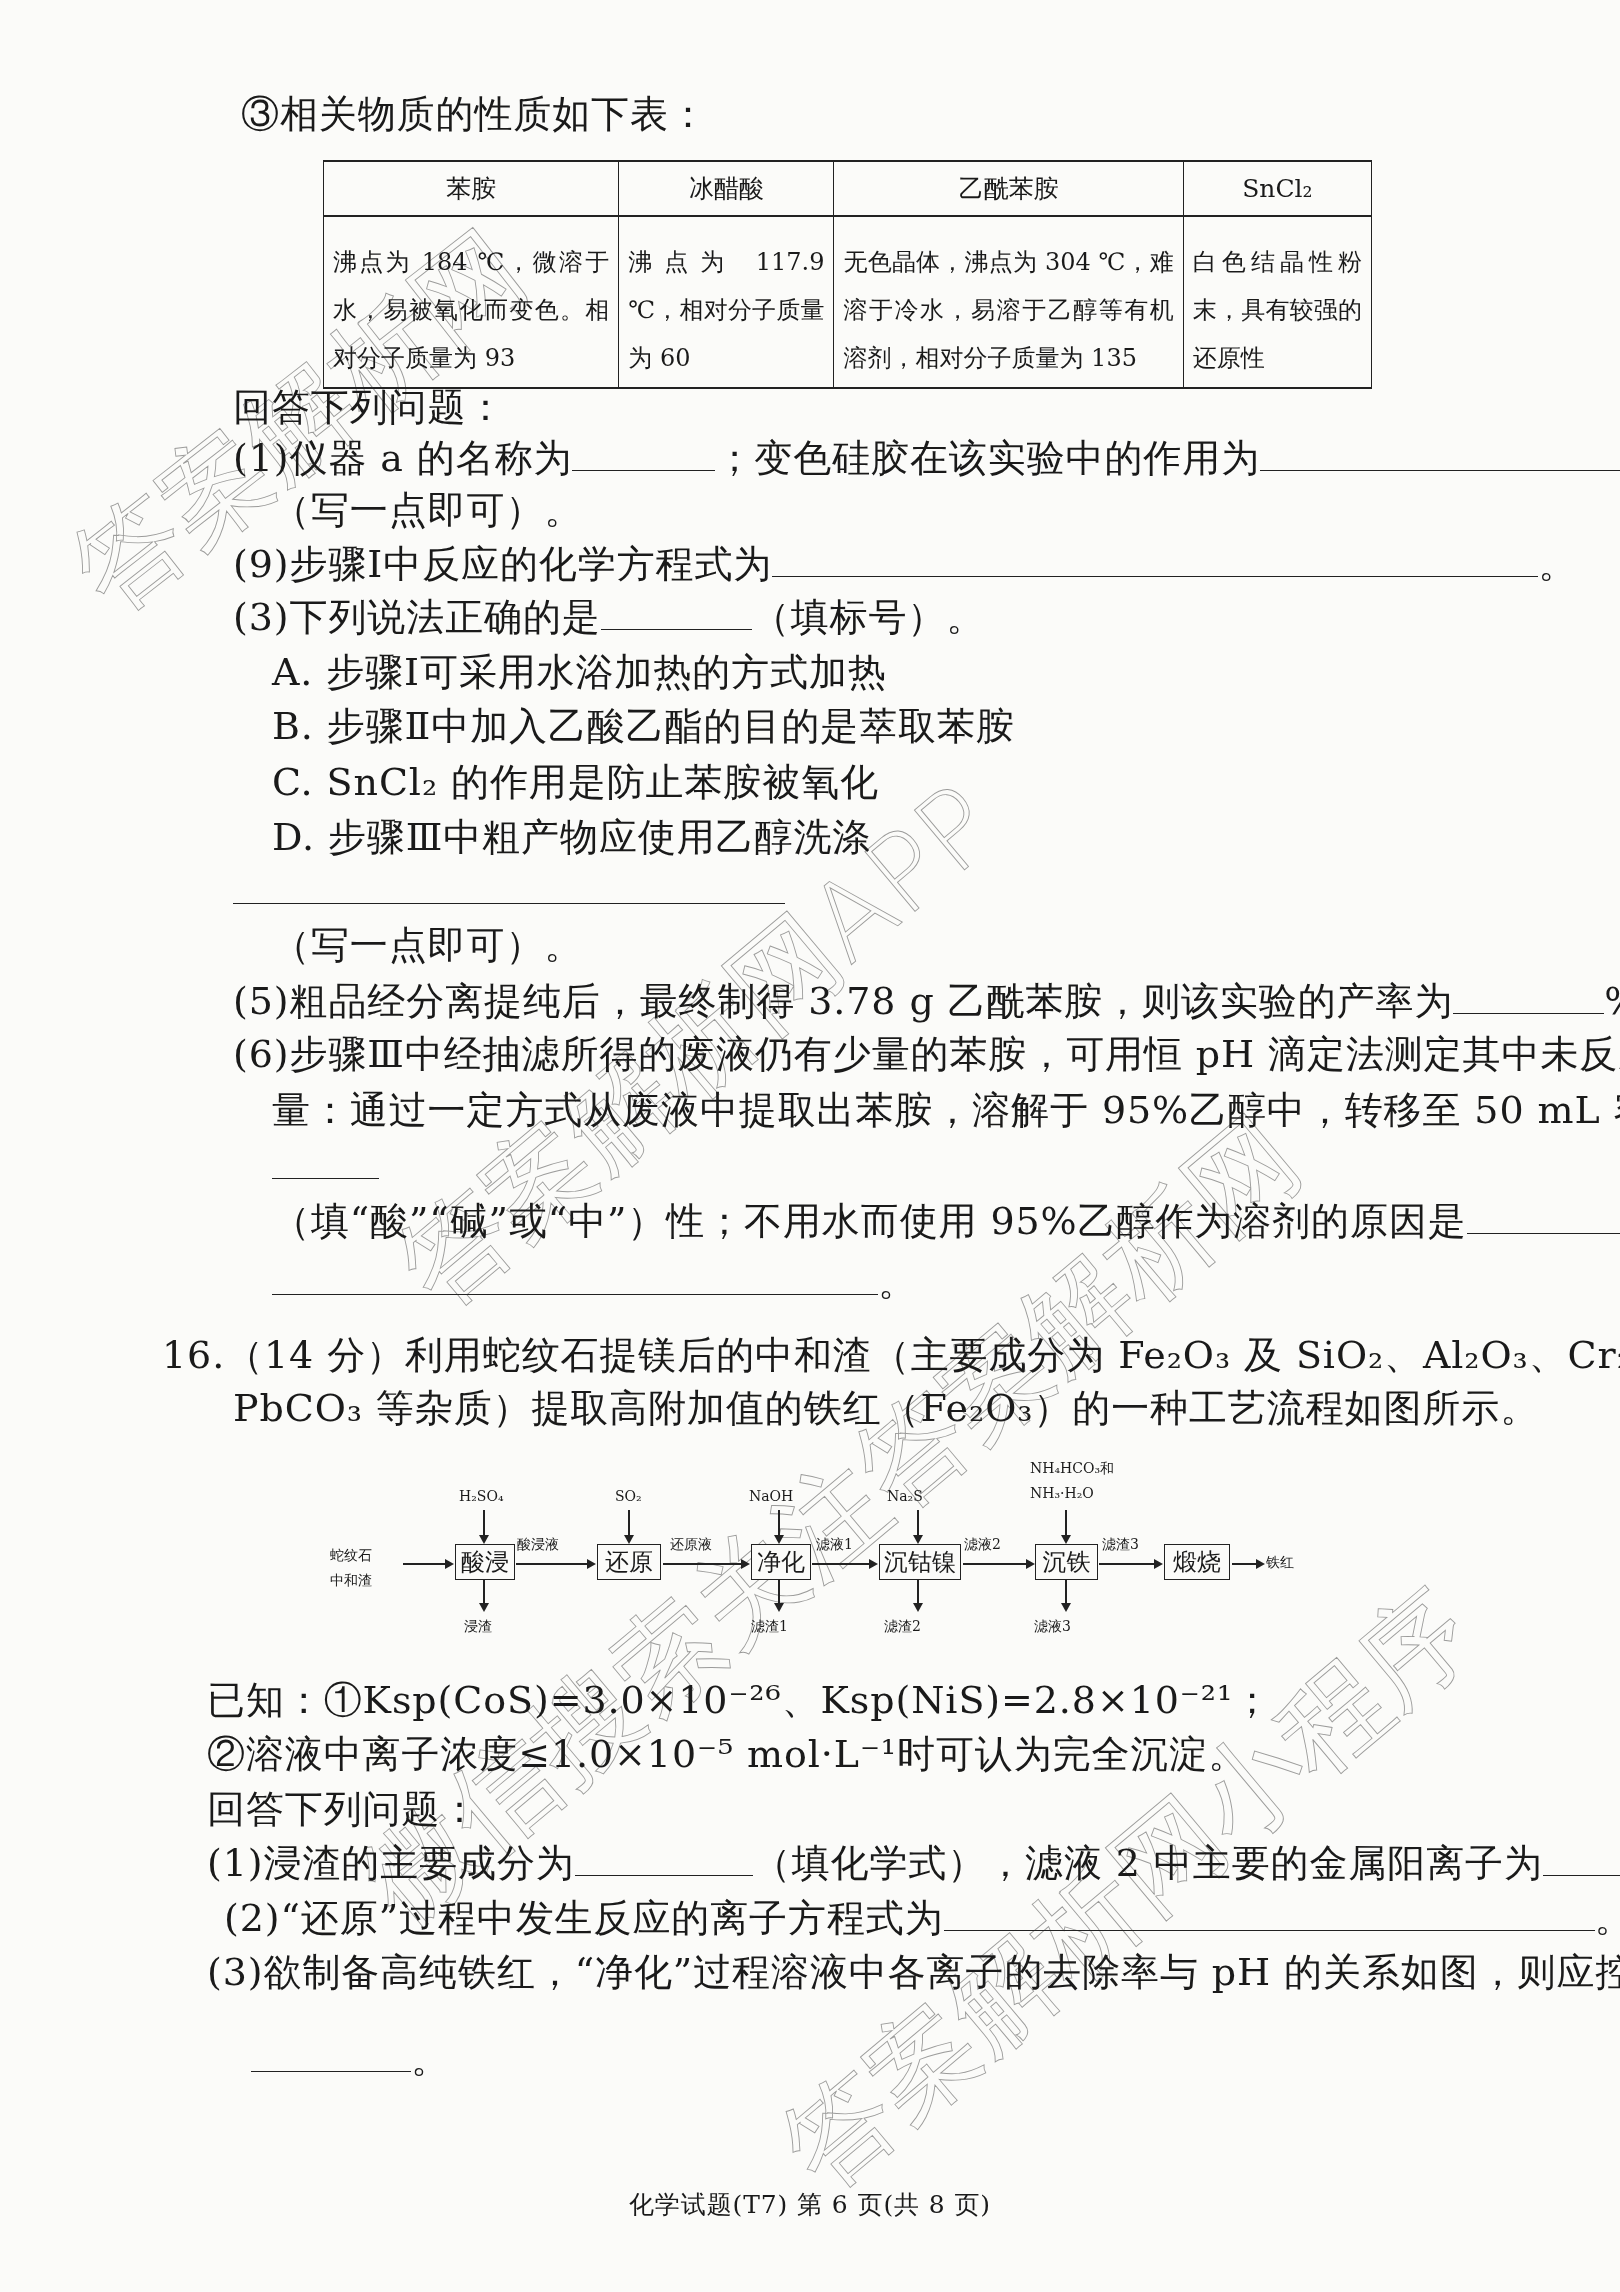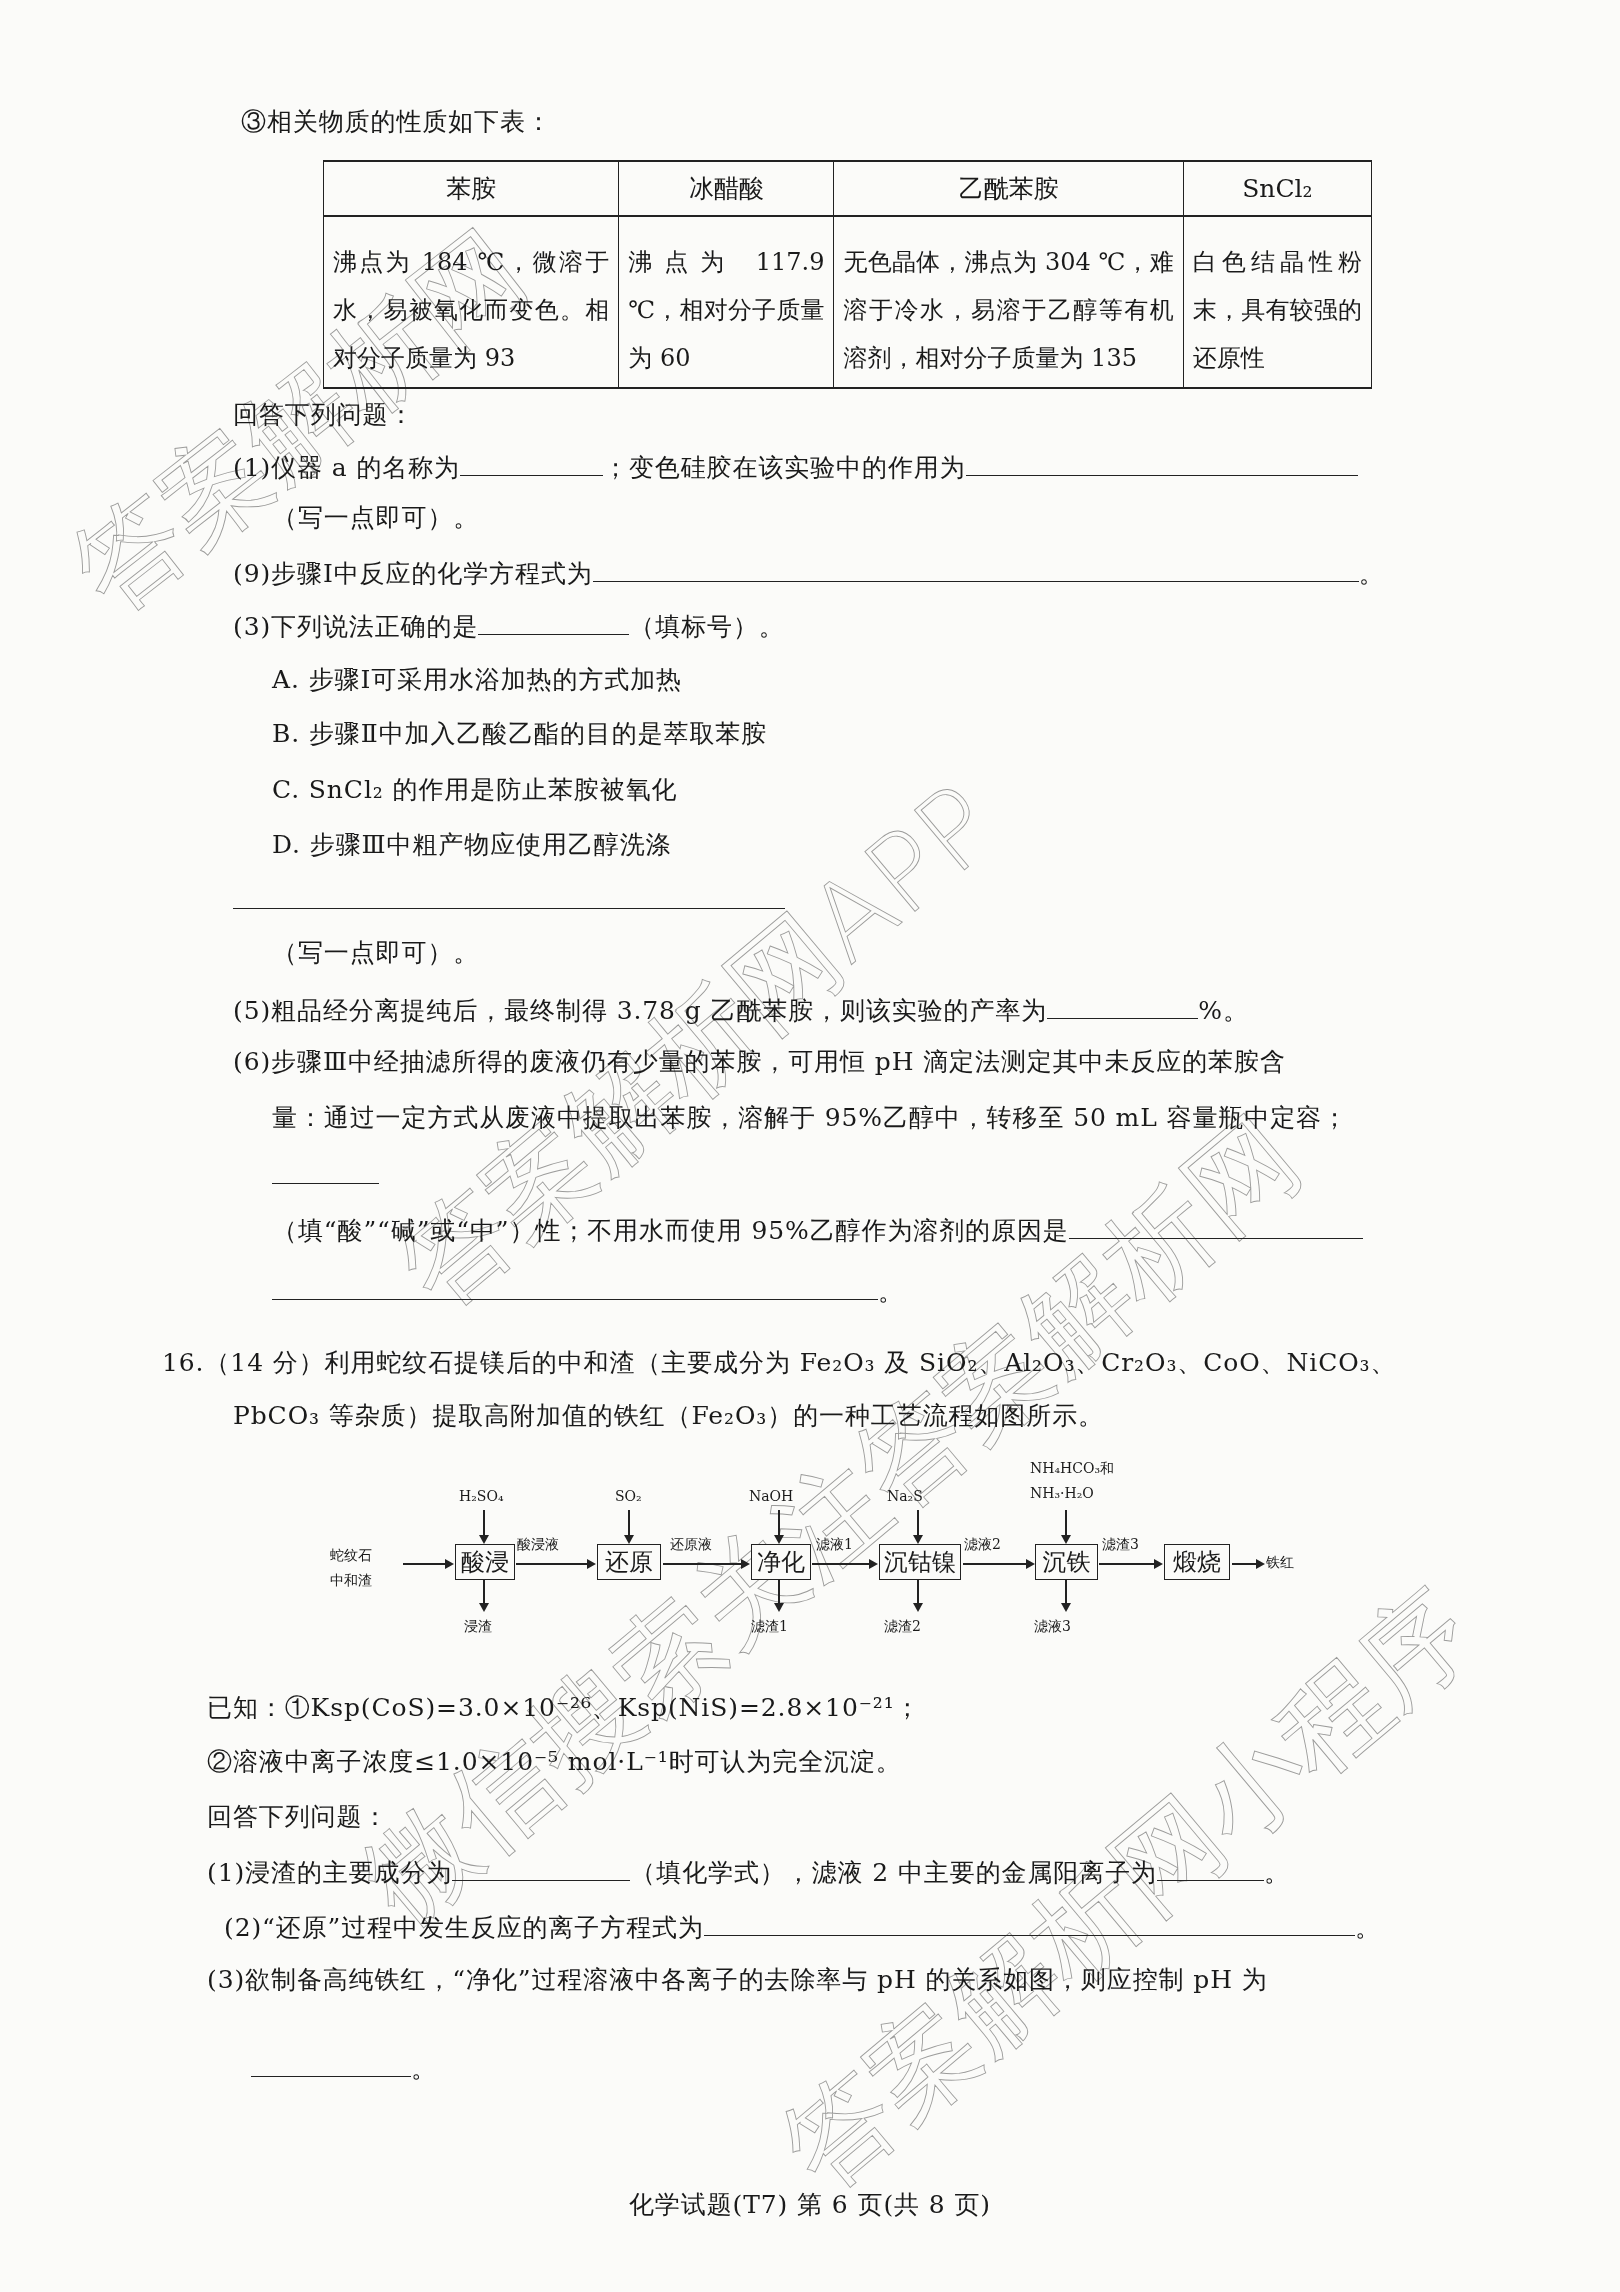--- a/index.html
+++ b/index.html
@@ -7,7 +7,7 @@
     width:1620px; height:2293px; background:#fbfbf9; position:relative; overflow:hidden;
     font-family:"DejaVu Serif","Liberation Serif",serif; color:#1a1a1a;
   }
-  .line { position:absolute; font-size:25px; line-height:36px; white-space:nowrap; letter-spacing:0.9px;margin-top:8px; }
+  .line { position:absolute; font-size:38px; line-height:36px; white-space:nowrap; letter-spacing:0.9px; }
   .blank { display:inline-block; border-bottom:1.8px solid #222; height:27px; vertical-align:baseline; }
   
   .ptable { position:absolute; left:323px; top:160px; width:1049px; border-collapse:collapse; font-size:24px; }

